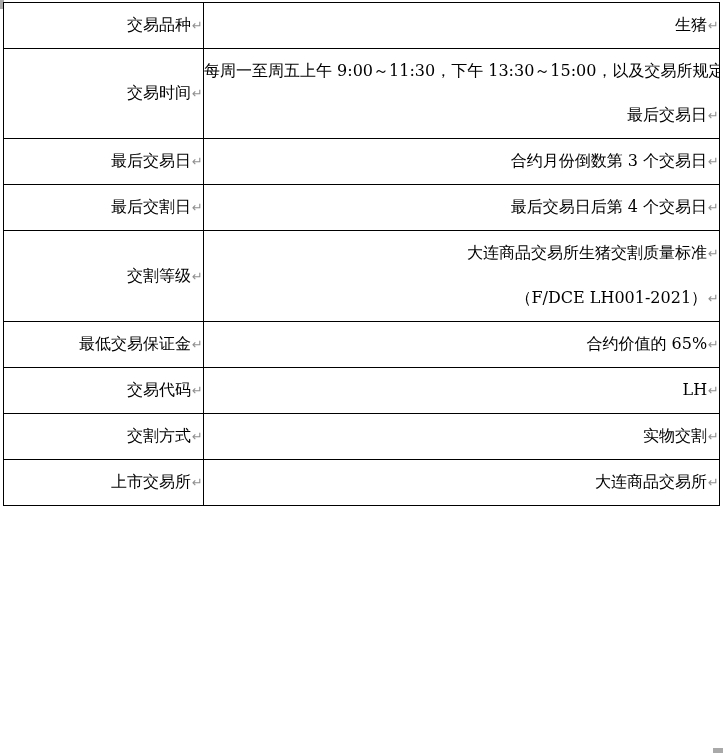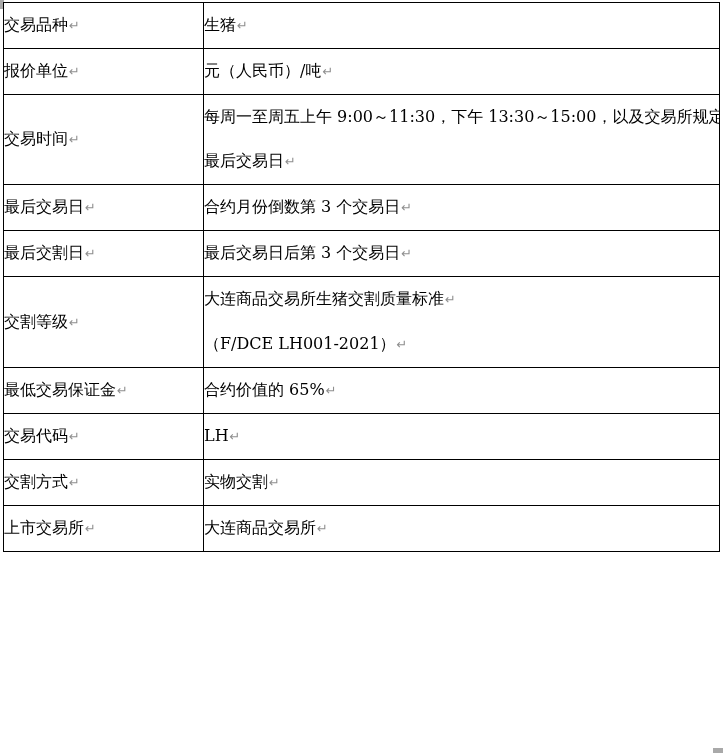--- a/index.html
+++ b/index.html
@@ -35,7 +35,7 @@
   col.col-value { width: 516px; }
   td {
     border: 1.5px solid var(--border-color);
-    text-align: left;
+    text-align: right;
     vertical-align: middle;
     padding: 0;
     font-size: 16px;

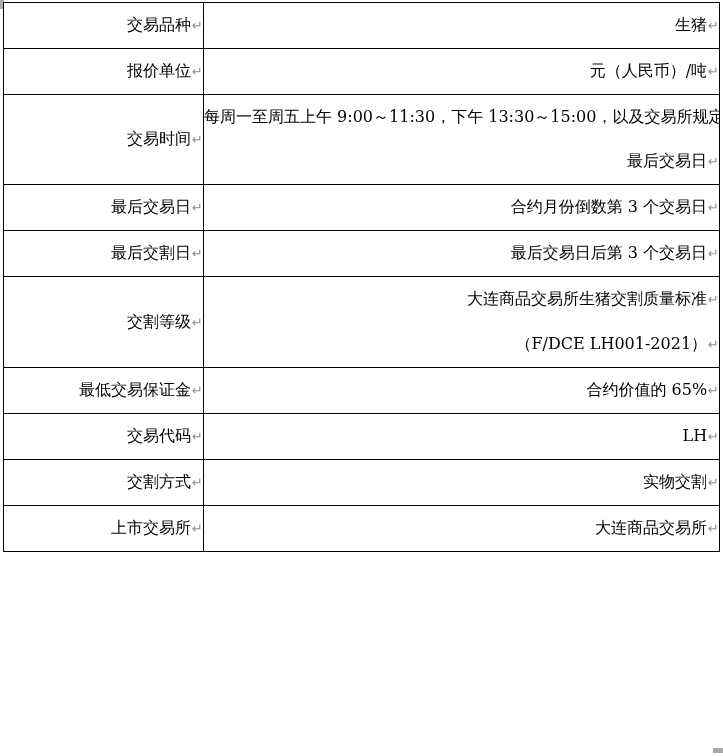--- a/index.html
+++ b/index.html
@@ -85,16 +85,6 @@
     </td>
     <td>
           <div class="cell-line"><span>生猪</span><span class="mark">↵</span></div>
-        </td>
-  </tr>
-      <tr class="single">
-    <td>
-      <div class="cell-line">
-        <span>报价单位</span><span class="mark">↵</span>
-      </div>
-    </td>
-    <td>
-          <div class="cell-line"><span>元（人民币）/吨</span><span class="mark">↵</span></div>
         </td>
   </tr>
       <tr class="tall">

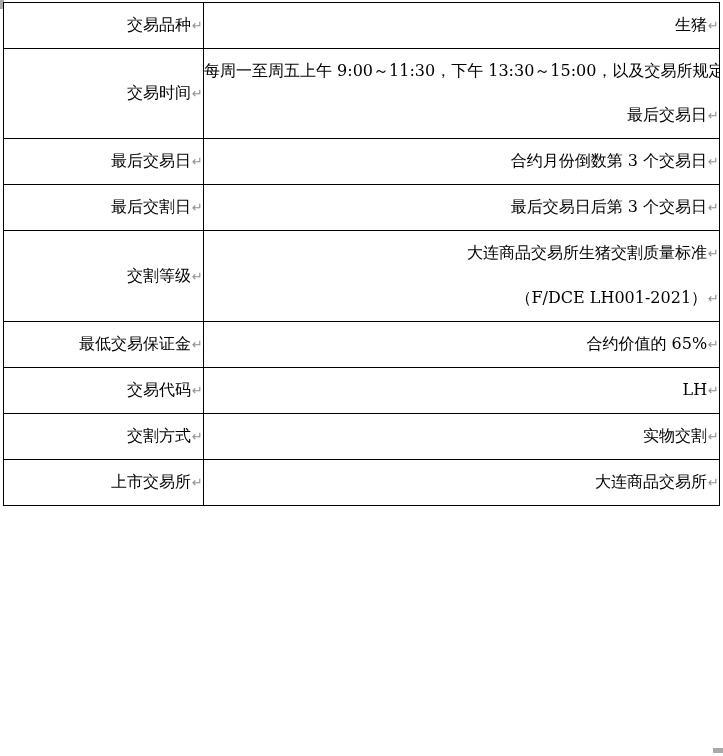--- a/index.html
+++ b/index.html
@@ -115,7 +115,7 @@
       </div>
     </td>
     <td>
-          <div class="cell-line"><span>最后交易日后第 3 个交易日</span><span class="mark">↵</span></div>
+          <div class="cell-line"><span>最后交易日后第 4 个交易日</span><span class="mark">↵</span></div>
         </td>
   </tr>
       <tr class="tall">

